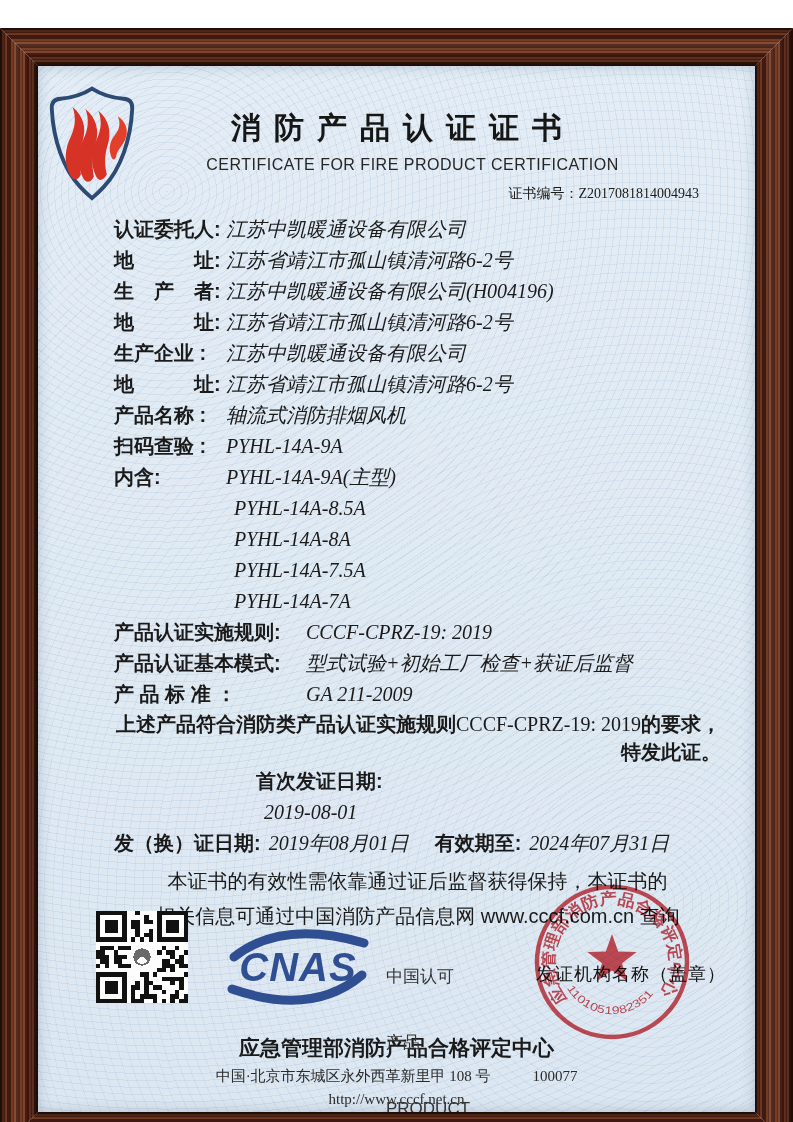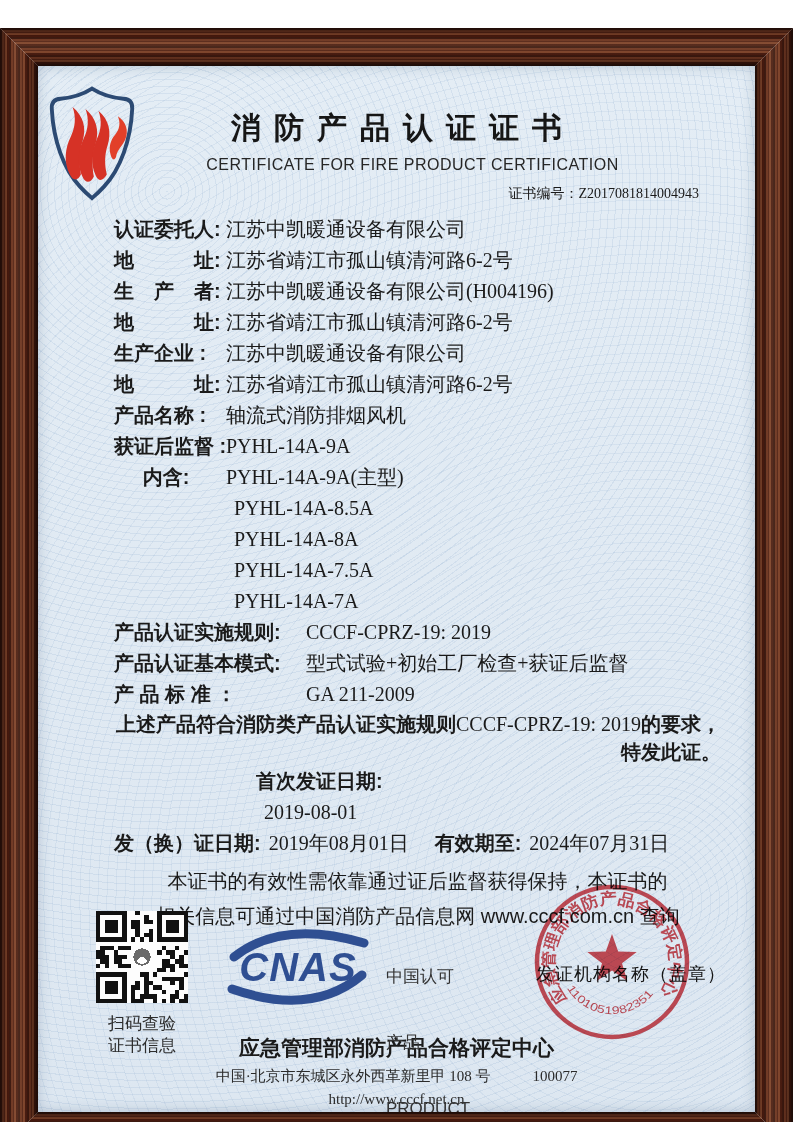--- a/index.html
+++ b/index.html
@@ -42,7 +42,7 @@
   .content{position:absolute;top:148px;left:76px;right:34px;font-size:20px;line-height:31px;}
   .row{display:flex;}
   .lbl{font-weight:bold;white-space:pre;flex:none;}
-  .val{font-family:"Liberation Serif",serif;white-space:pre;margin-left:8px;}
+  .val{font-family:"Liberation Serif",serif;white-space:pre;margin-left:8px;font-style:italic;}
   .w5{width:104px;}
   .w5.r{text-align:center;}
   .w8{width:184px;}

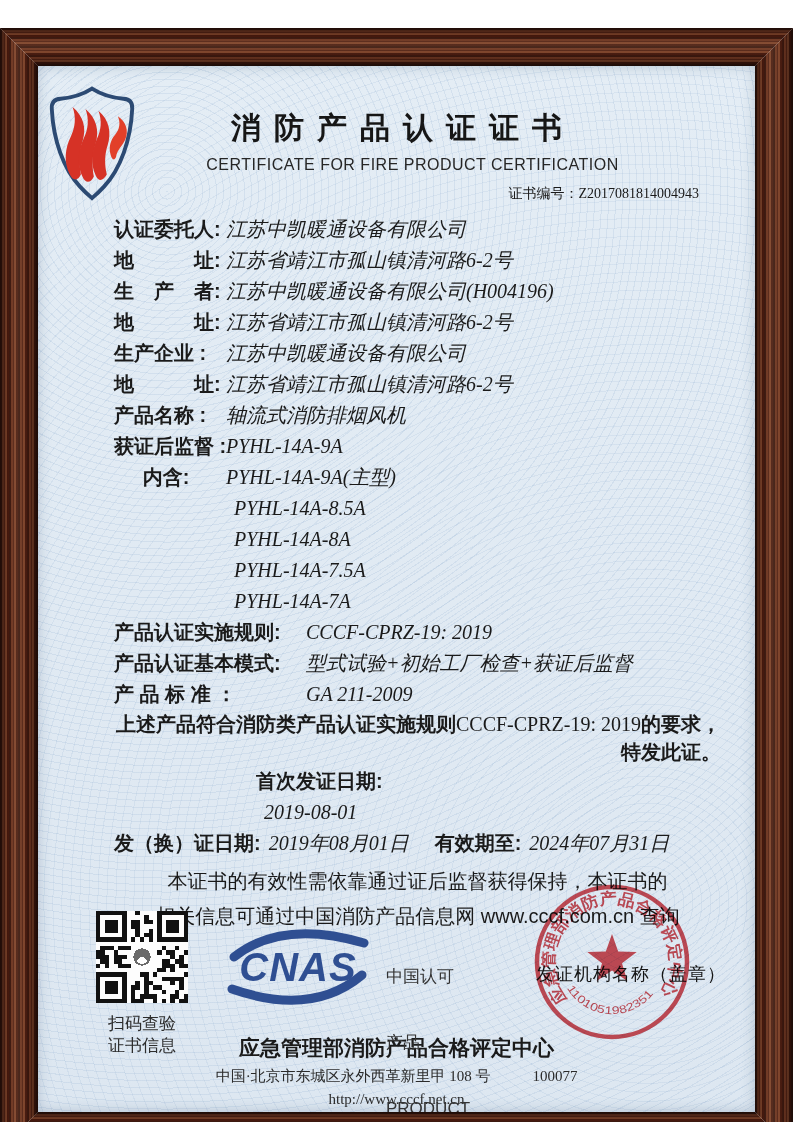--- a/index.html
+++ b/index.html
@@ -128,7 +128,7 @@
         <span class="val">轴流式消防排烟风机</span>
       </div>
       <div class="row">
-        <span class="lbl w5">获证后监督 :</span>
+        <span class="lbl w5">扫码查验 :</span>
         <span class="val">PYHL-14A-9A</span>
       </div>
       <div class="row">

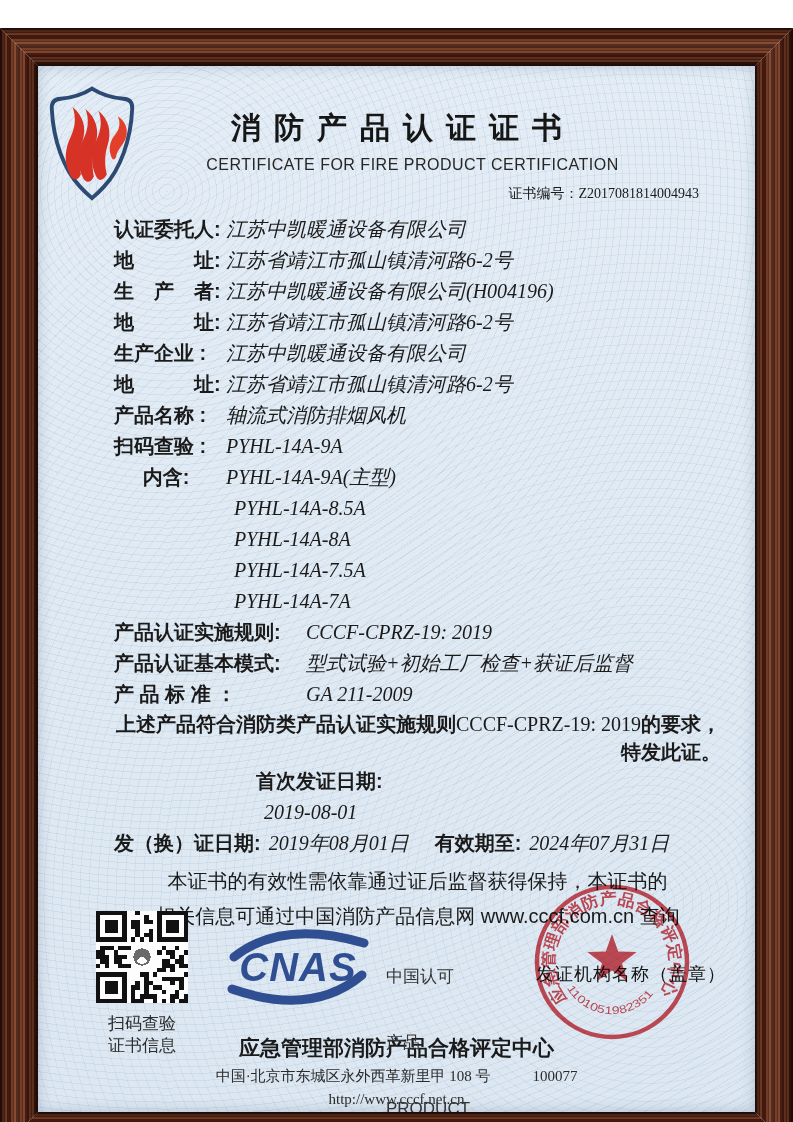--- a/index.html
+++ b/index.html
@@ -44,7 +44,7 @@
   .lbl{font-weight:bold;white-space:pre;flex:none;}
   .val{font-family:"Liberation Serif",serif;white-space:pre;margin-left:8px;font-style:italic;}
   .w5{width:104px;}
-  .w5.r{text-align:center;}
+  .w5.r{text-align:left;}
   .w8{width:184px;}
   .model-row{padding-left:112px;}
   .stmt{line-height:28px;text-align:right;}

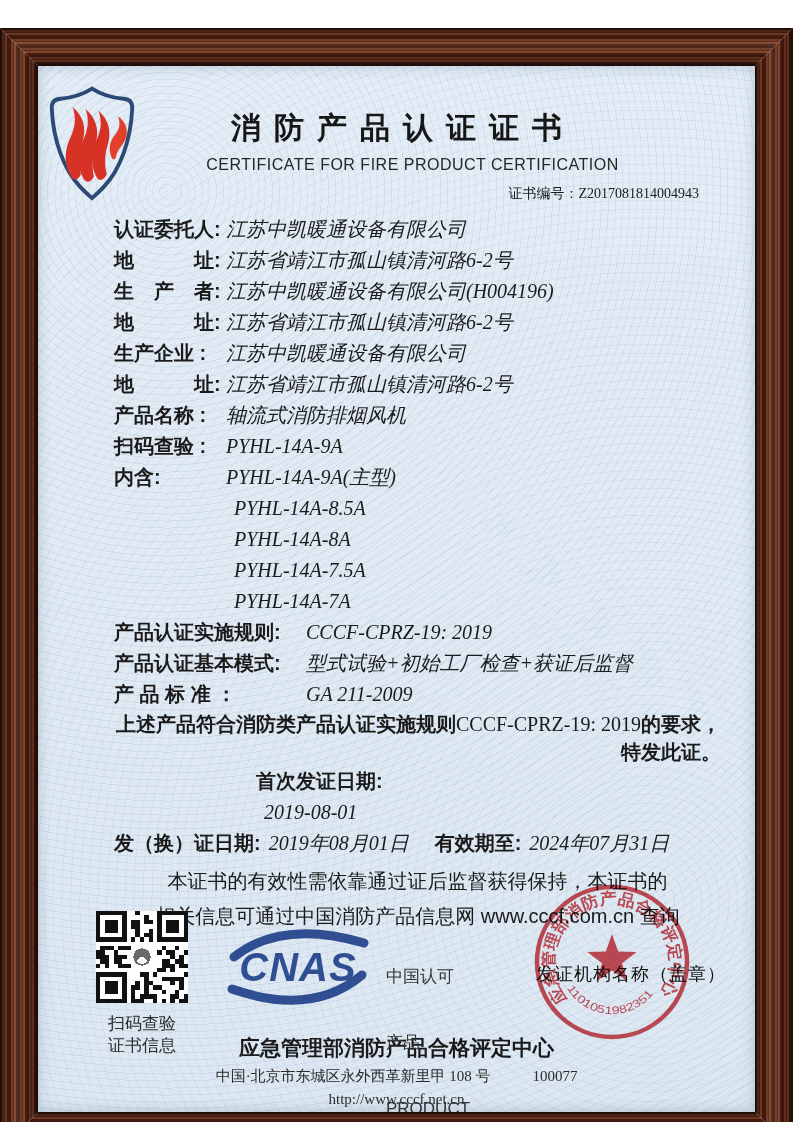--- a/index.html
+++ b/index.html
@@ -296,10 +296,6 @@
           <circle cx="10.5" cy="10.5" r="2" fill="#6a6a6a"></circle>
           <path d="M9.3 11.6 Q10.5 9.2 11.7 11.6 Q10.5 12.6 9.3 11.6 Z" fill="#fdfdfd"></path>
         </svg>
-      <div class="qr-caption">
-        <div>扫码查验</div>
-        <div>证书信息</div>
-      </div>
     </div>
 
     <div class="cnas-group">

